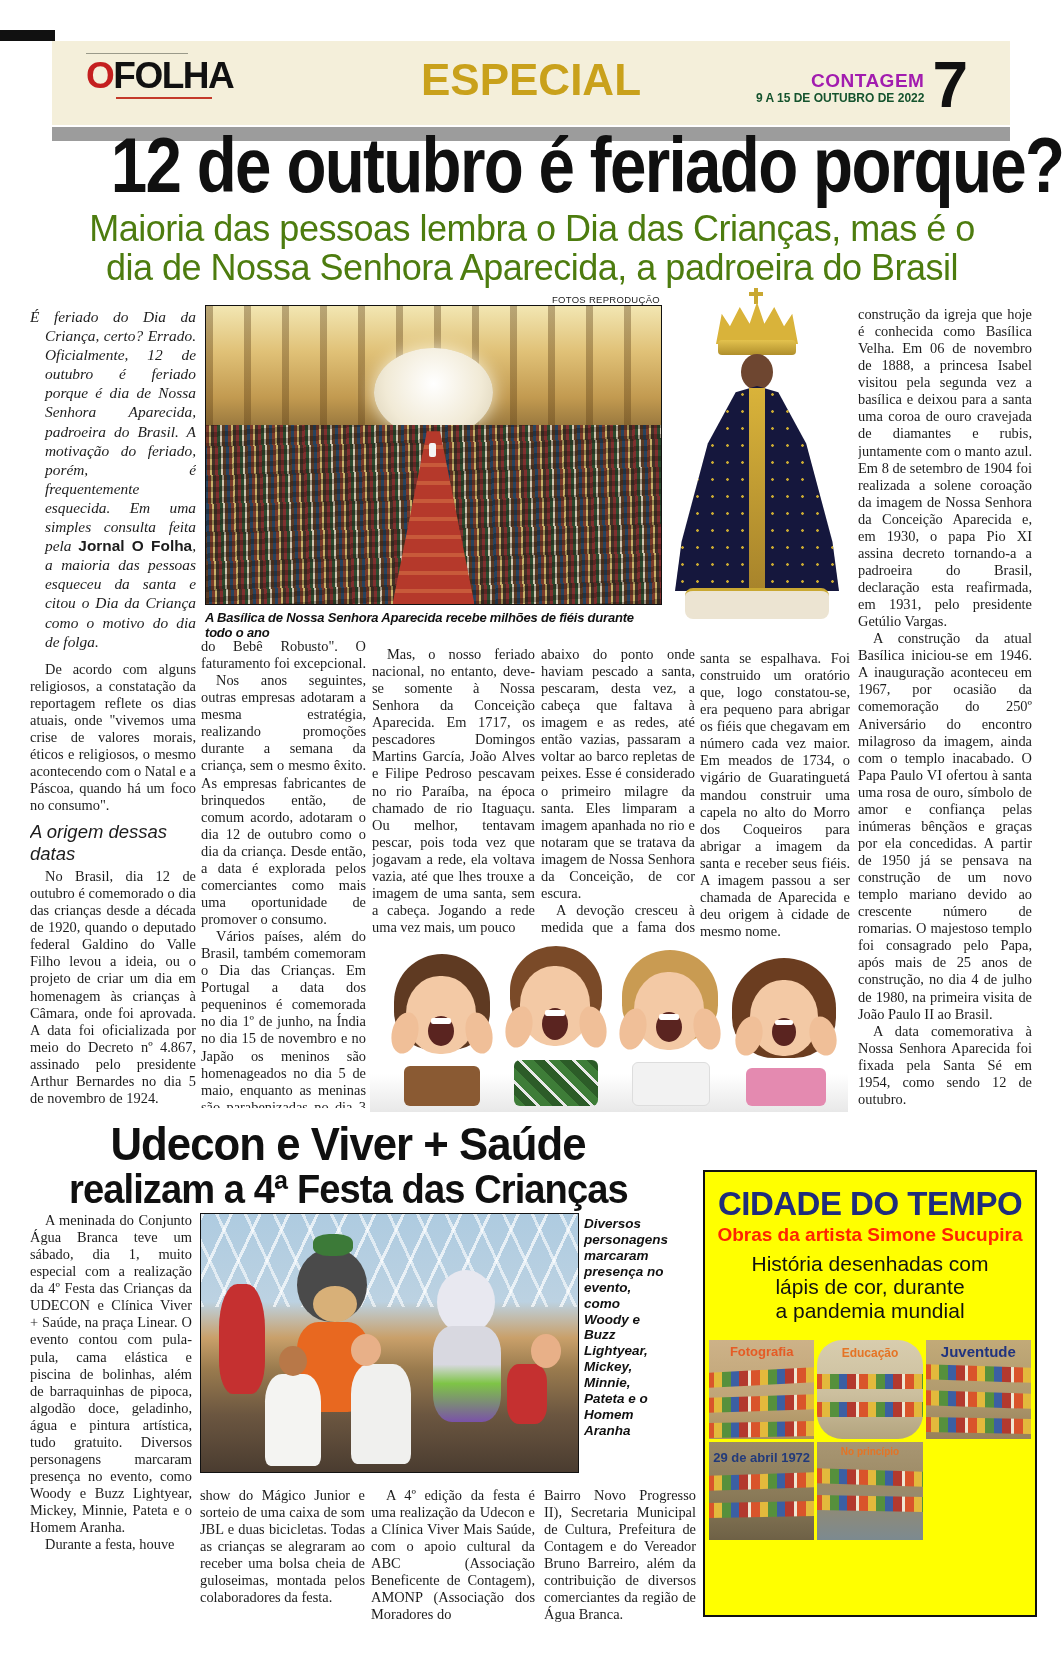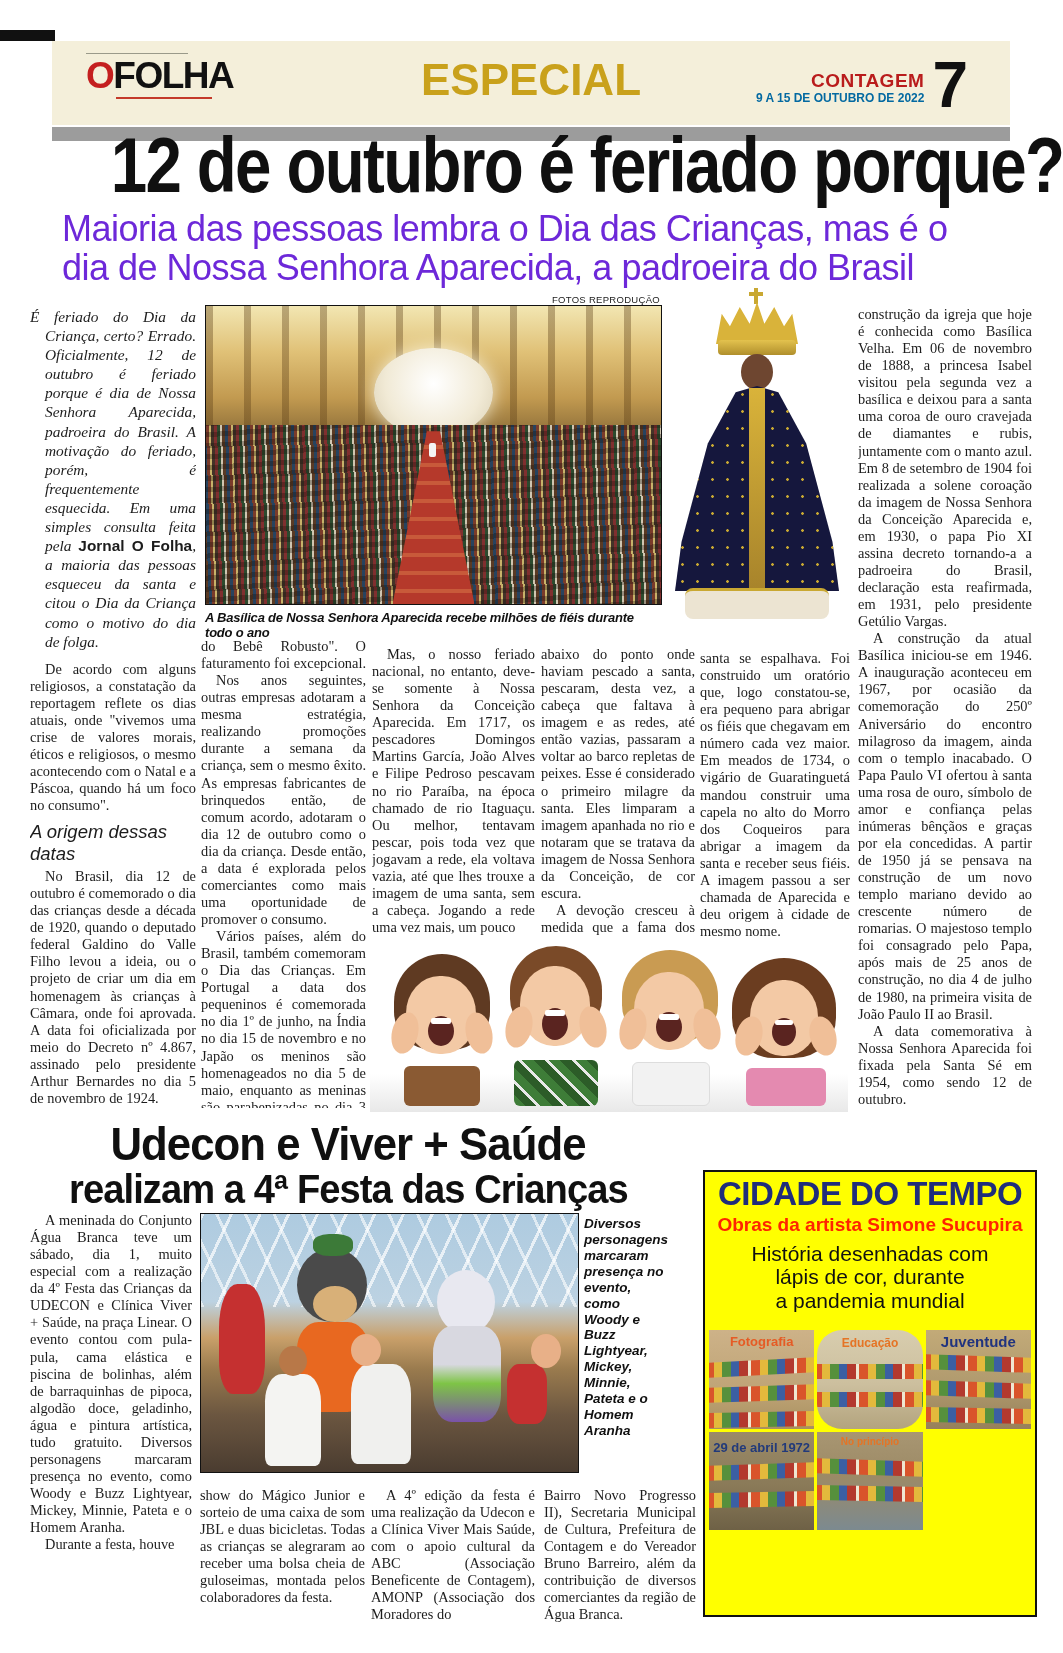--- a/index.html
+++ b/index.html
@@ -18,7 +18,7 @@
         font-family:"Liberation Sans",sans-serif;font-weight:900;font-size:44px;color:#c9a11b;letter-spacing:0px;}
   .mast-right{position:absolute;right:42px;top:16px;display:flex;align-items:flex-start;gap:8px;}
   .mast-right-txt{text-align:right;font-family:"Liberation Sans",sans-serif;margin-top:14px;}
-  .mast-city{font-weight:900;font-size:19px;letter-spacing:.5px;color:#b91c1c;line-height:1;}
+  .mast-city{font-weight:900;font-size:19px;letter-spacing:.5px;color:#a21caf;line-height:1;}
   .mast-date{font-weight:700;font-size:12px;color:#0369a1;line-height:1.4;}
   .mast-page{font-family:"Liberation Sans",sans-serif;font-weight:900;font-size:64px;color:#111;line-height:.9;}
   .gray-bar{position:absolute;left:52px;top:127px;width:958px;height:14px;background:#9c9c9c;}

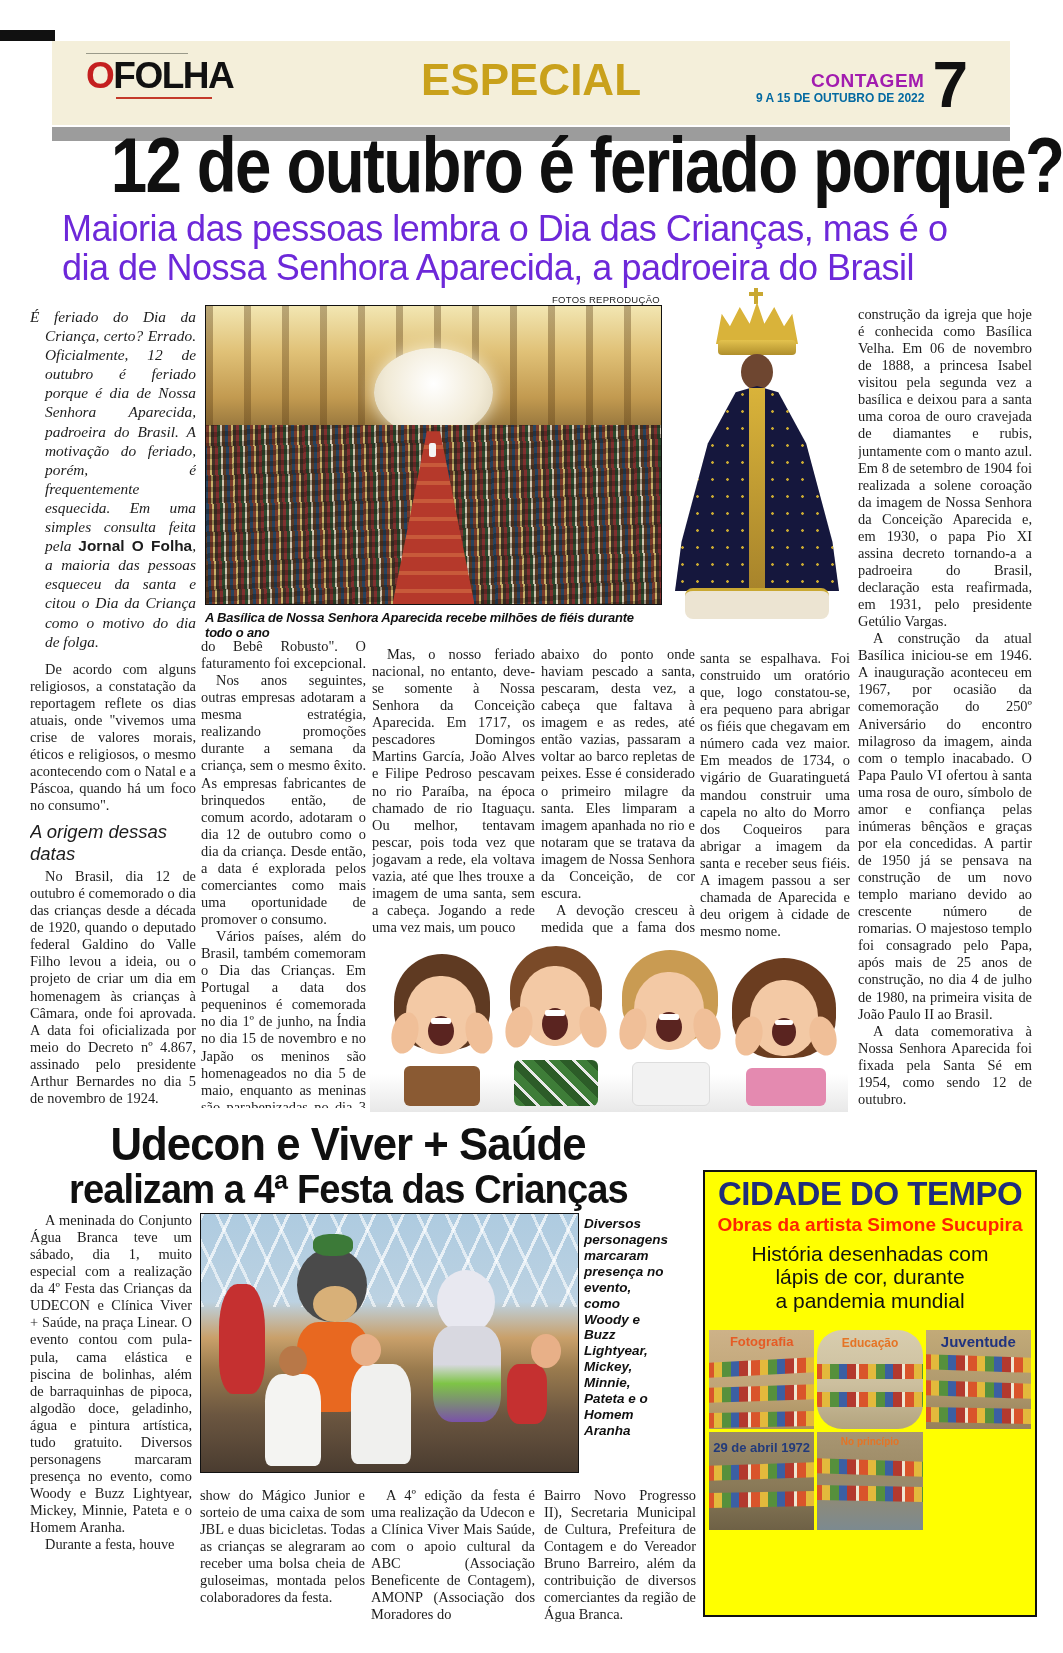--- a/index.html
+++ b/index.html
@@ -19,7 +19,7 @@
   .mast-right{position:absolute;right:42px;top:16px;display:flex;align-items:flex-start;gap:8px;}
   .mast-right-txt{text-align:right;font-family:"Liberation Sans",sans-serif;margin-top:14px;}
   .mast-city{font-weight:900;font-size:19px;letter-spacing:.5px;color:#a21caf;line-height:1;}
-  .mast-date{font-weight:700;font-size:12px;color:#0369a1;line-height:1.4;}
+  .mast-date{font-weight:700;font-size:12px;color:#14532d;line-height:1.4;}
   .mast-page{font-family:"Liberation Sans",sans-serif;font-weight:900;font-size:64px;color:#111;line-height:.9;}
   .gray-bar{position:absolute;left:52px;top:127px;width:958px;height:14px;background:#9c9c9c;}
 

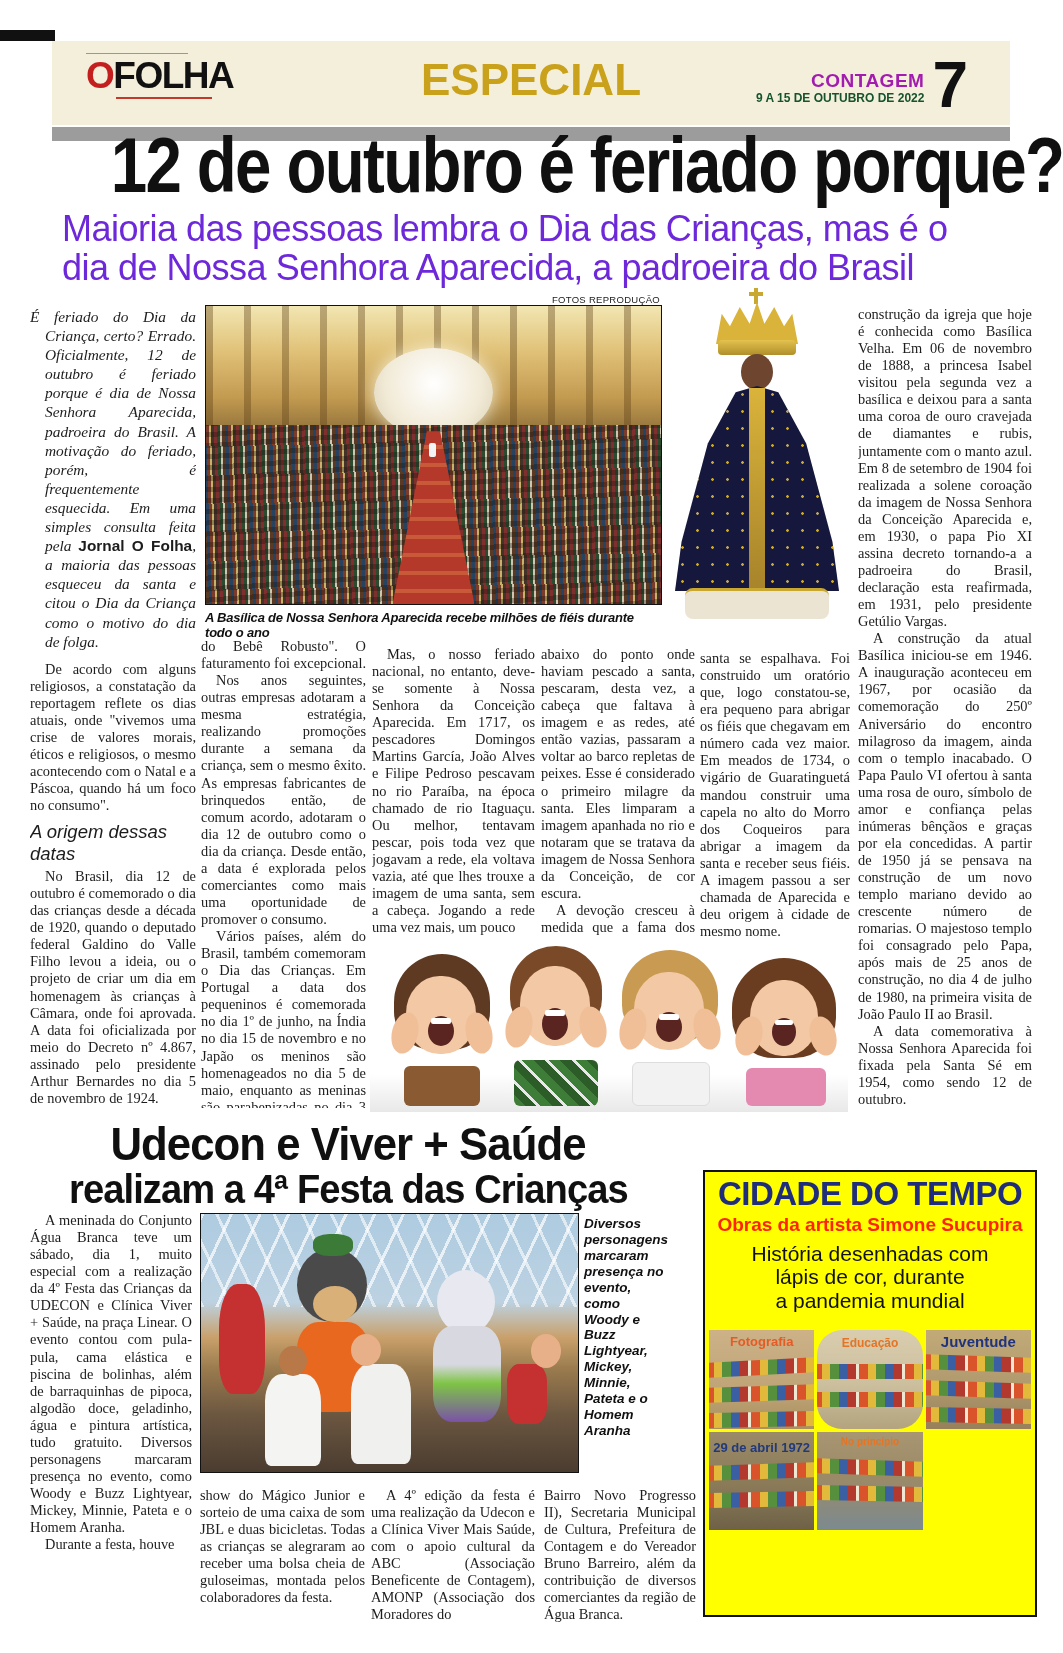--- a/index.html
+++ b/index.html
@@ -27,8 +27,8 @@
   .headline{position:absolute;left:20px;top:126px;width:1023px;text-align:center;white-space:nowrap;
         font-family:"Liberation Sans",sans-serif;font-weight:900;font-size:78px;color:#101010;line-height:1;}
   .headline>span{display:inline-block;transform:scaleX(.84);transform-origin:center;letter-spacing:-2px;}
-  .subheadline{position:absolute;left:62px;top:210px;width:940px;
-        font-family:"Liberation Sans",sans-serif;font-size:36px;color:#6d28d9;line-height:1.08;letter-spacing:-0.5px;}
+  .subheadline{position:absolute;left:62px;top:210px;width:940px;text-align:center;
+        font-family:"Liberation Sans",sans-serif;font-size:36px;color:#4d7c0f;line-height:1.08;letter-spacing:-0.5px;}
   .photo-credit{position:absolute;left:460px;top:294px;width:200px;text-align:right;
         font-family:"Liberation Sans",sans-serif;font-size:9.5px;color:#222;letter-spacing:.3px;}
 

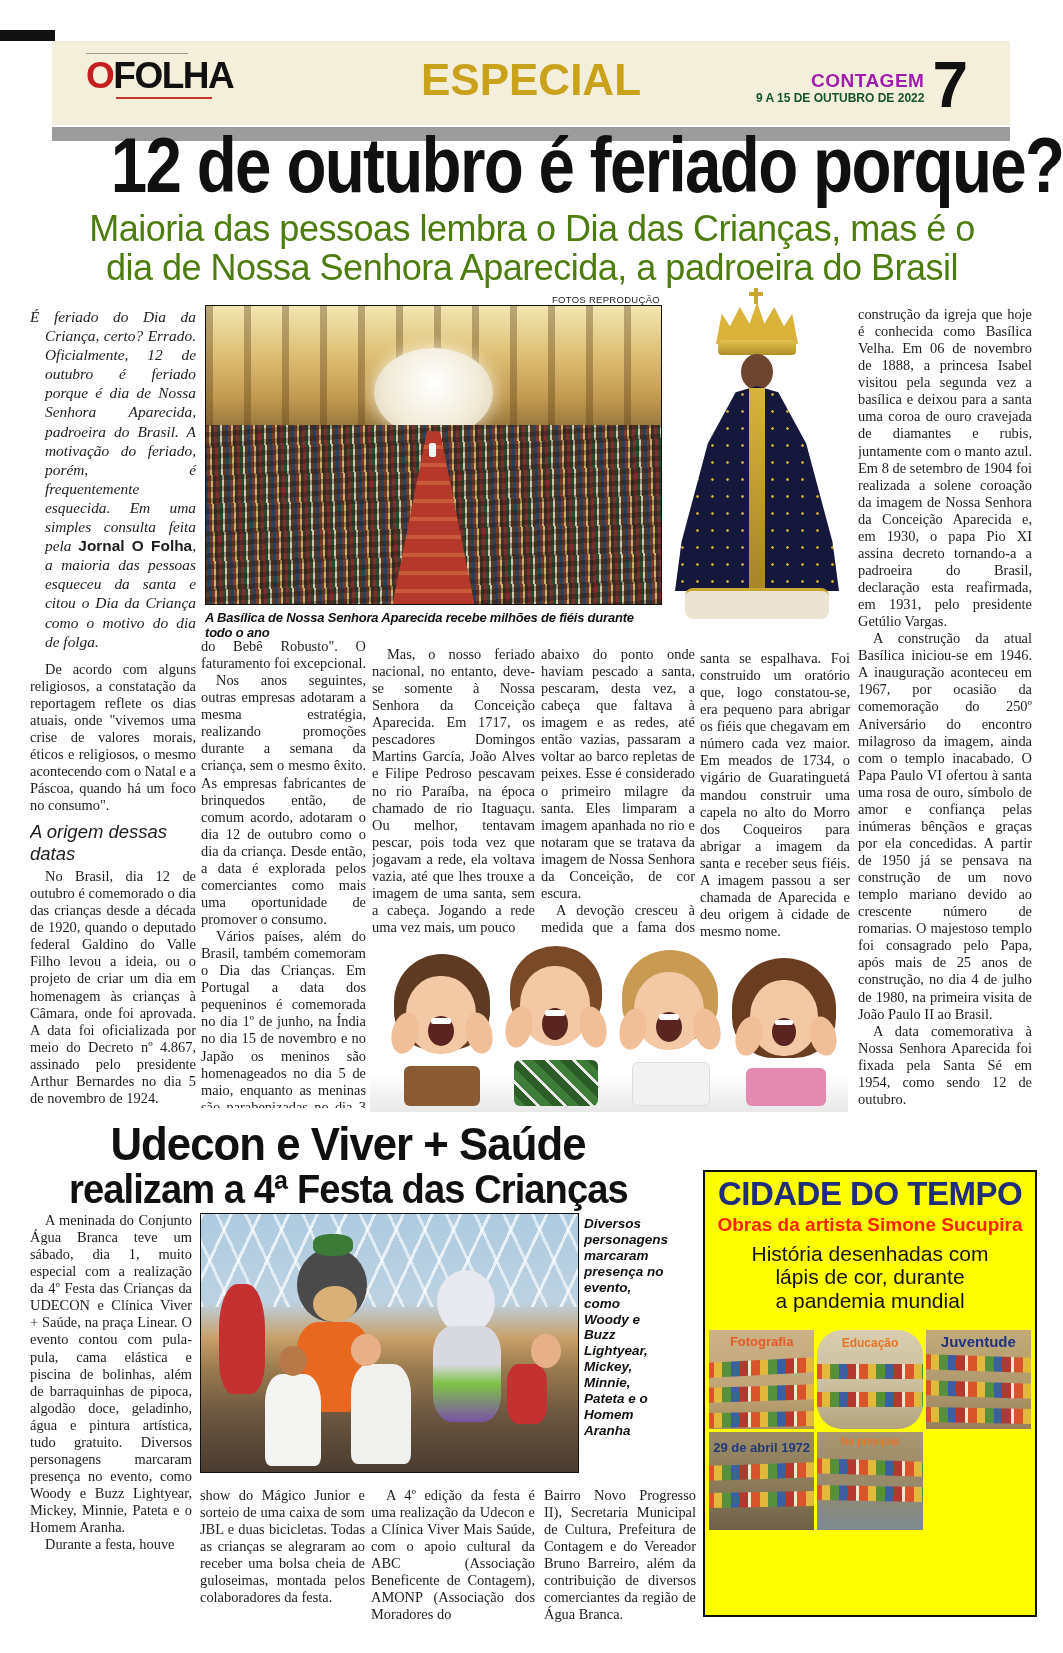--- a/index.html
+++ b/index.html
@@ -106,7 +106,7 @@
 
   
   .ad{position:absolute;left:703px;top:1170px;width:334px;height:447px;background:#ffff00;border:2px solid #111;
-        box-sizing:border-box;display:flex;flex-direction:column;align-items:center;padding-top:5px;
+        box-sizing:border-box;display:flex;flex-direction:column;align-items:center;padding-top:15px;
         font-family:"Liberation Sans",sans-serif;}
   .ad-title{font-weight:900;font-size:33px;color:#1f2d7b;line-height:1.05;letter-spacing:-0.5px;}
   .ad-sub{font-weight:800;font-size:19px;color:#ff2400;margin-top:2px;}

